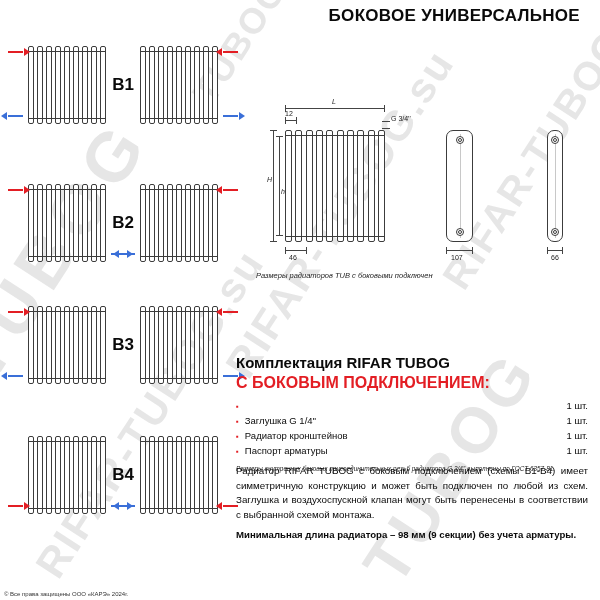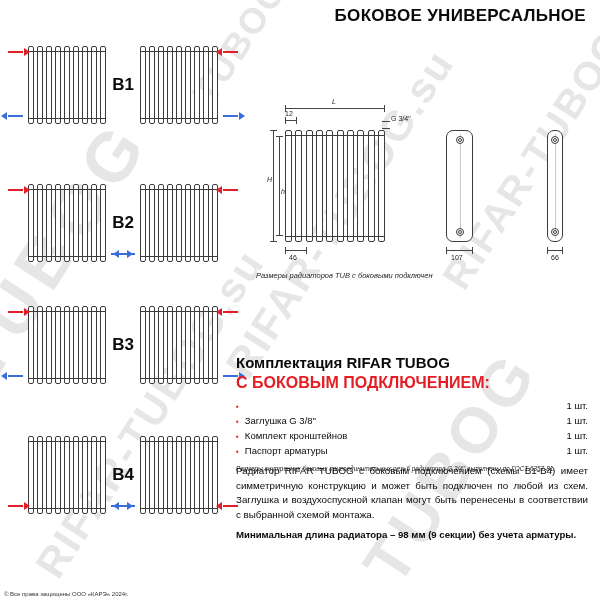--- a/index.html
+++ b/index.html
@@ -22,7 +22,7 @@
   #content{position:absolute;inset:0;z-index:2;}
 
   
-  .title{position:absolute;top:6px;right:14px;text-align:right;font-weight:bold;
+  .title{position:absolute;top:6px;right:20px;text-align:right;font-weight:bold;
          font-size:17px;line-height:20px;letter-spacing:.3px;color:#0a0a0a;}
 
   

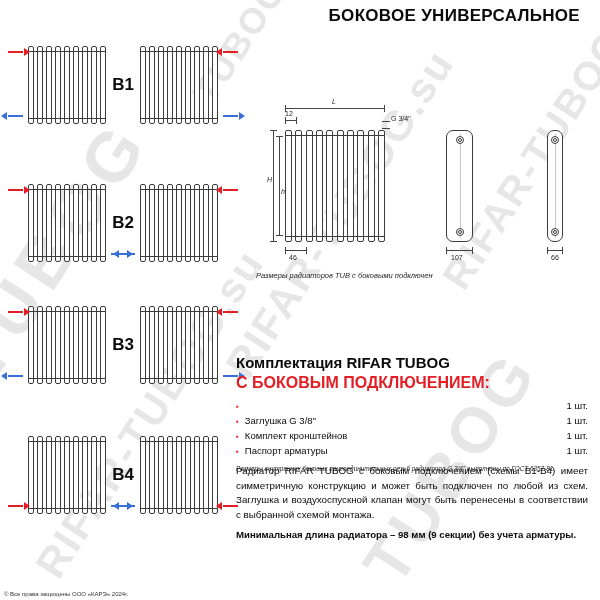--- a/index.html
+++ b/index.html
@@ -327,7 +327,7 @@
         </div>
         <div class="pkg-item">
           <span class="bullet">▪</span>
-          <span>Заглушка G 3/8''</span>
+          <span>Заглушка G 1/4''</span>
           <span class="qty">1 шт.</span>
         </div>
         <div class="pkg-item">

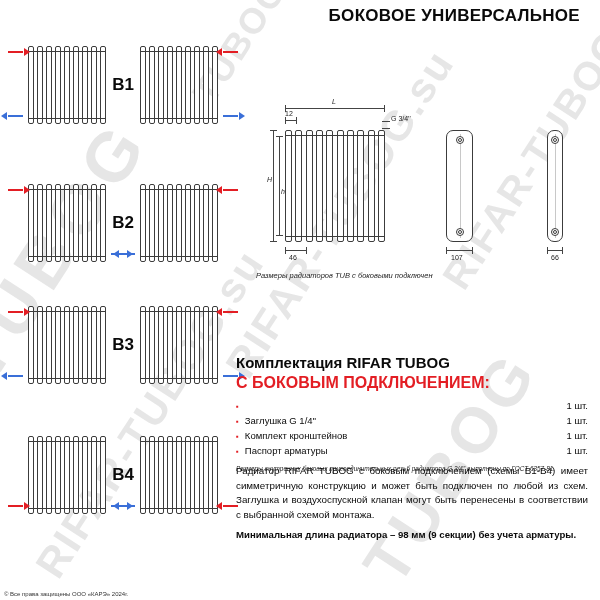--- a/index.html
+++ b/index.html
@@ -332,7 +332,7 @@
         </div>
         <div class="pkg-item">
           <span class="bullet">▪</span>
-          <span>Комплект кронштейнов</span>
+          <span>Радиатор кронштейнов</span>
           <span class="qty">1 шт.</span>
         </div>
         <div class="pkg-item">

